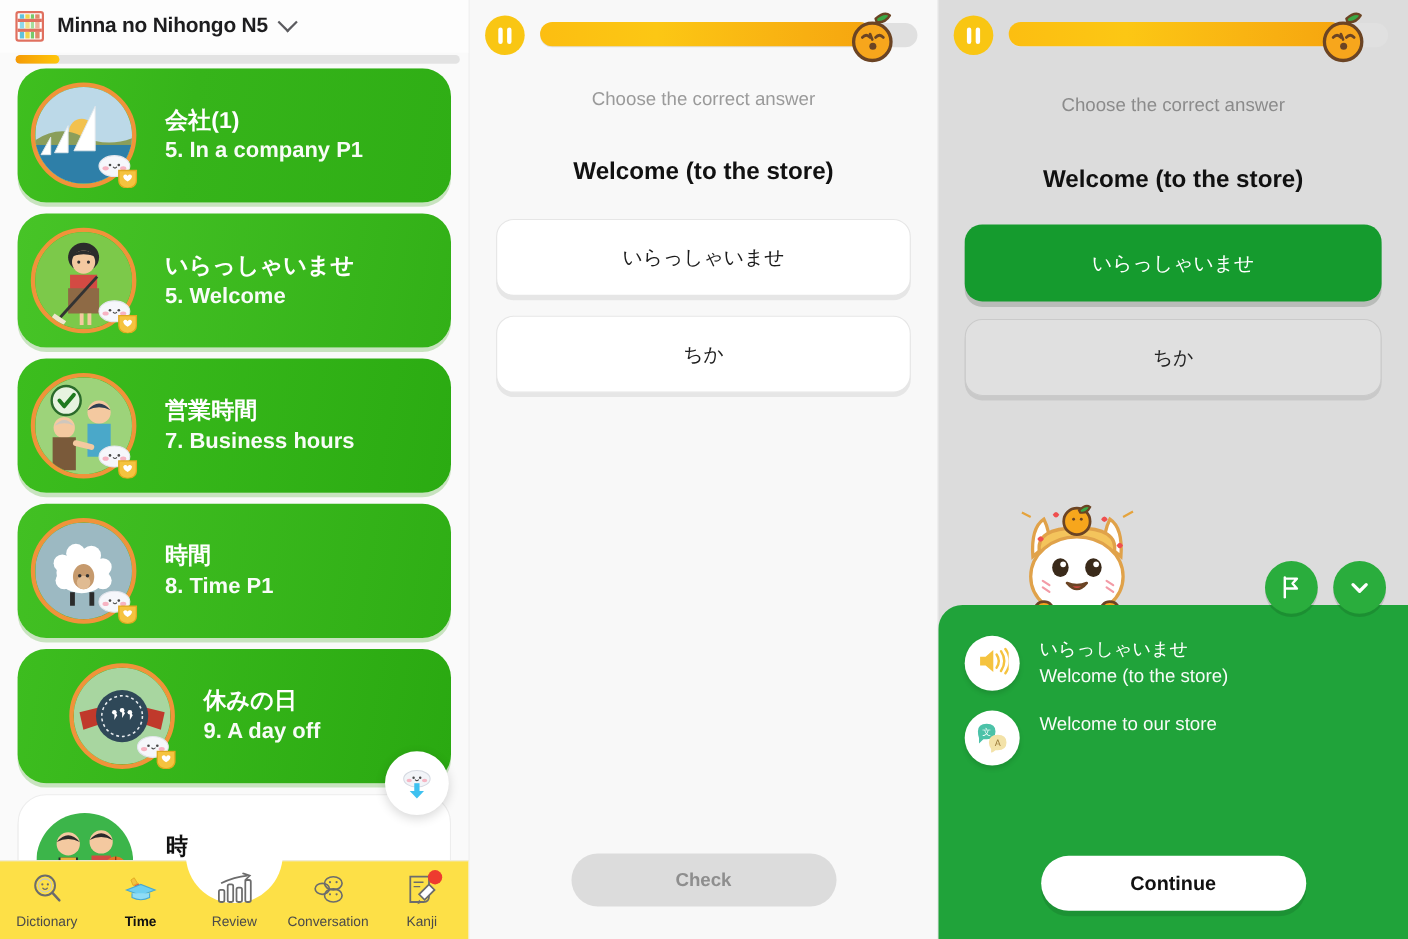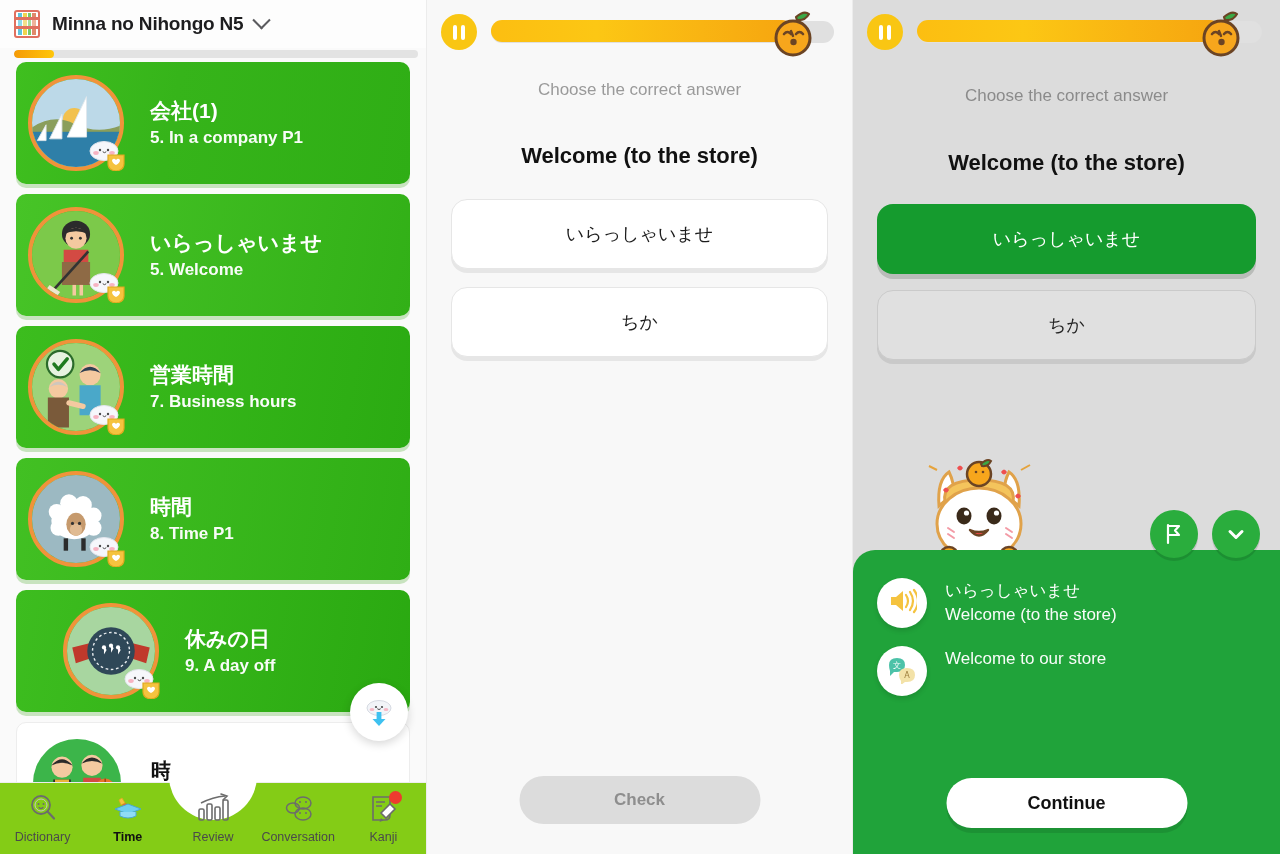--- a/index.html
+++ b/index.html
@@ -55,7 +55,7 @@
   }
   .lesson-card {
     position: relative; height: 122px; margin-bottom: 10px;
-    border-radius: 10px;
+    border-radius: 26px;
     background: linear-gradient(100deg,#3fbf1f 0%, #36b41a 40%, #2fae15 100%);
     box-shadow: 0 4px 0 rgba(140,200,120,0.45);
     display: flex; align-items: center; padding-left: 12px; overflow: hidden;

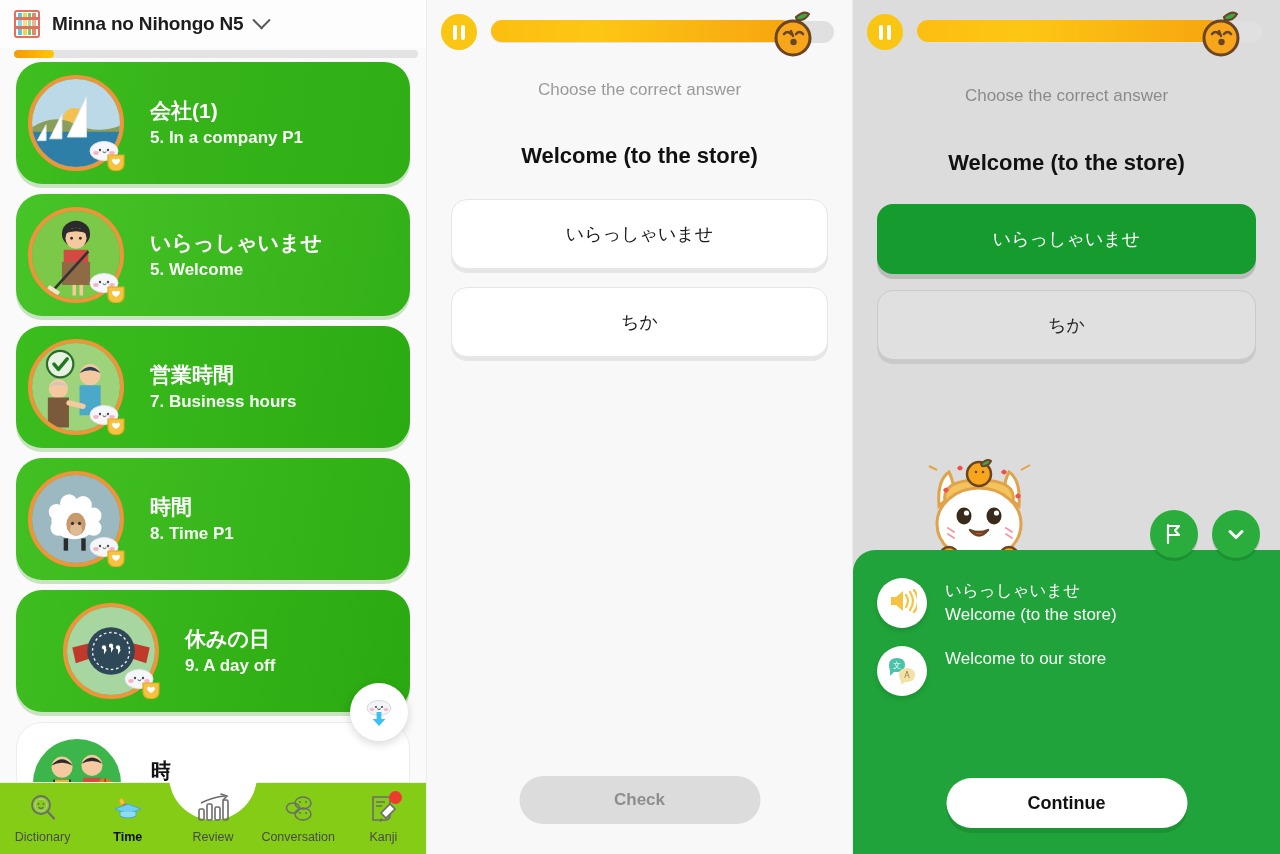--- a/index.html
+++ b/index.html
@@ -82,7 +82,7 @@
   }
   .lc-text { margin-left: 26px; color: #fff; }
   .lc-jp { font-size: 21px; font-weight: bold; line-height: 1.25; }
-  .lc-en { font-size: 17px; font-weight: bold; margin-top: 3px; opacity: .97; }
+  .lc-en { font-size: 20px; font-weight: bold; margin-top: 3px; opacity: .97; }
   .lesson-card.locked .lc-text { color: #222; }
   .lesson-card.locked .lc-jp { color: #111; }
 

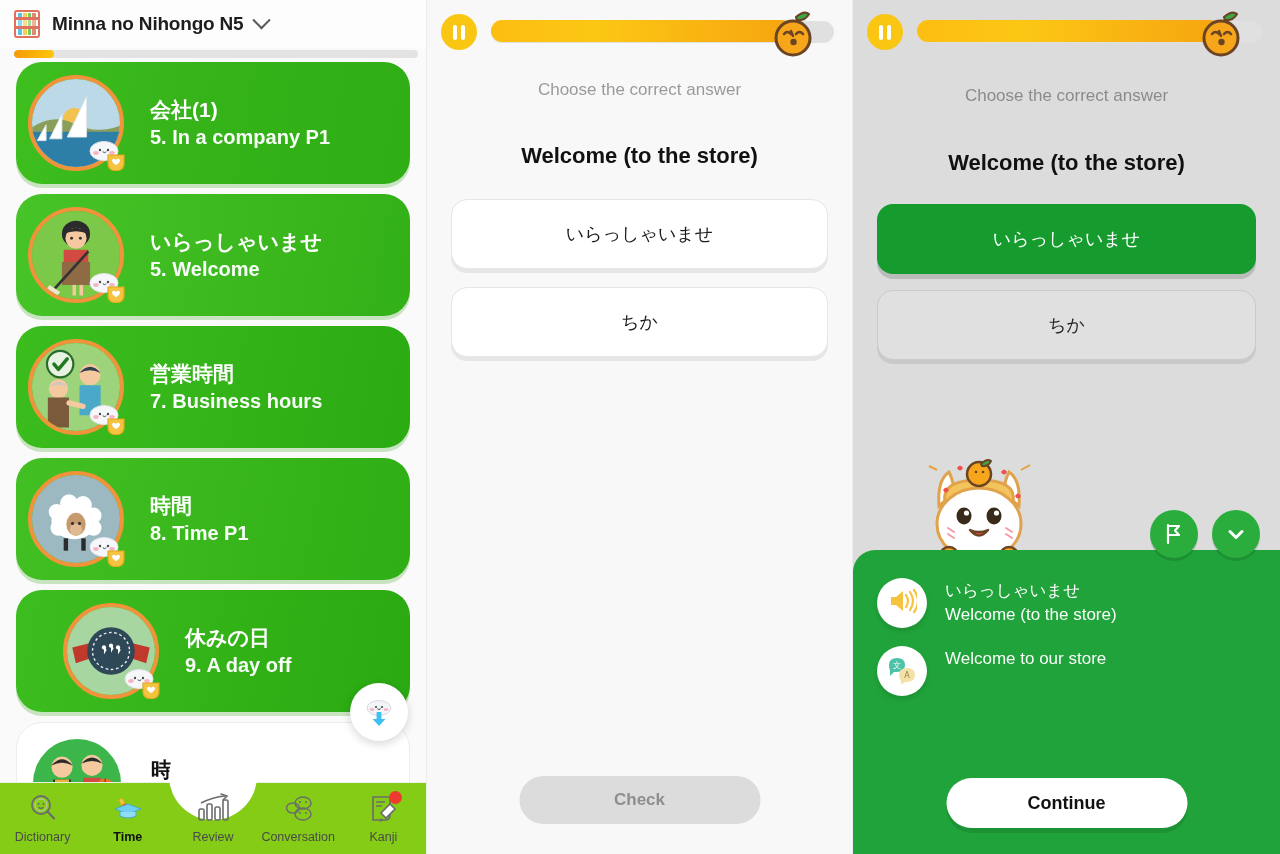--- a/index.html
+++ b/index.html
@@ -95,7 +95,7 @@
 
   .p1-tabbar {
     position: absolute; left: 0; right: 0; bottom: 0; height: 72px;
-    background: #84cc16; border-top: 1px solid #ededed;
+    background: #fde047; border-top: 1px solid #ededed;
     display: flex; align-items: center; z-index: 20;
   }
   .tab-item {

